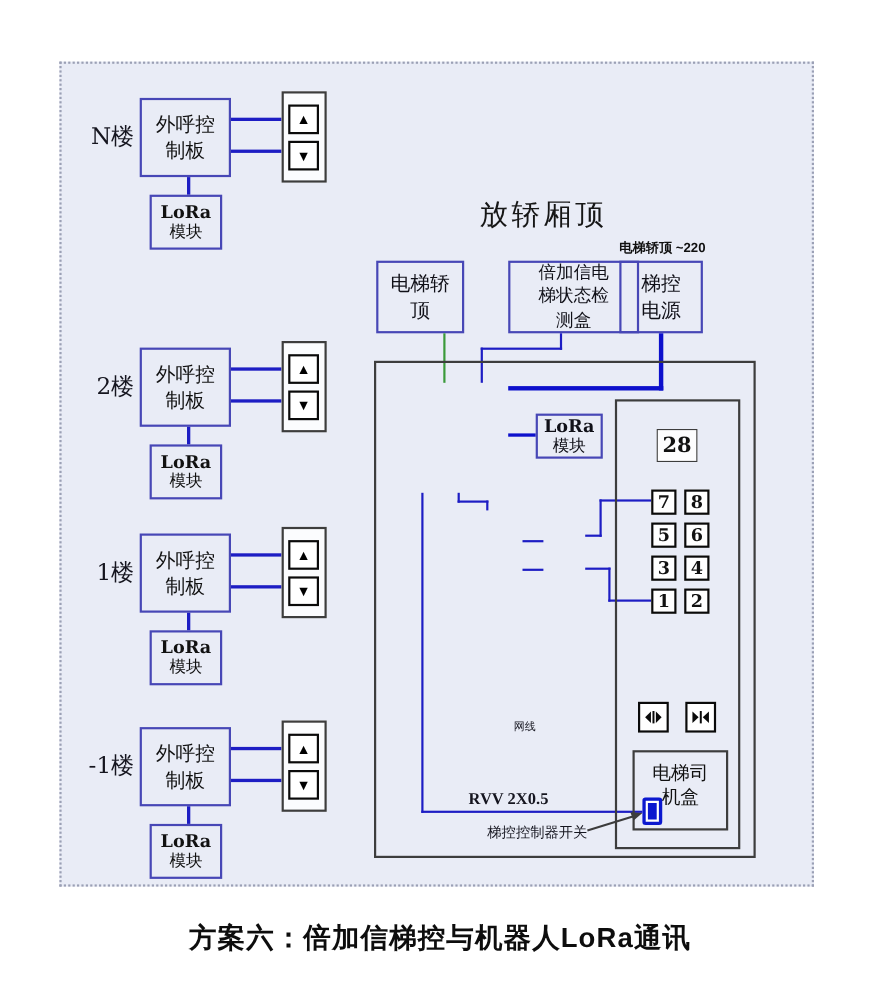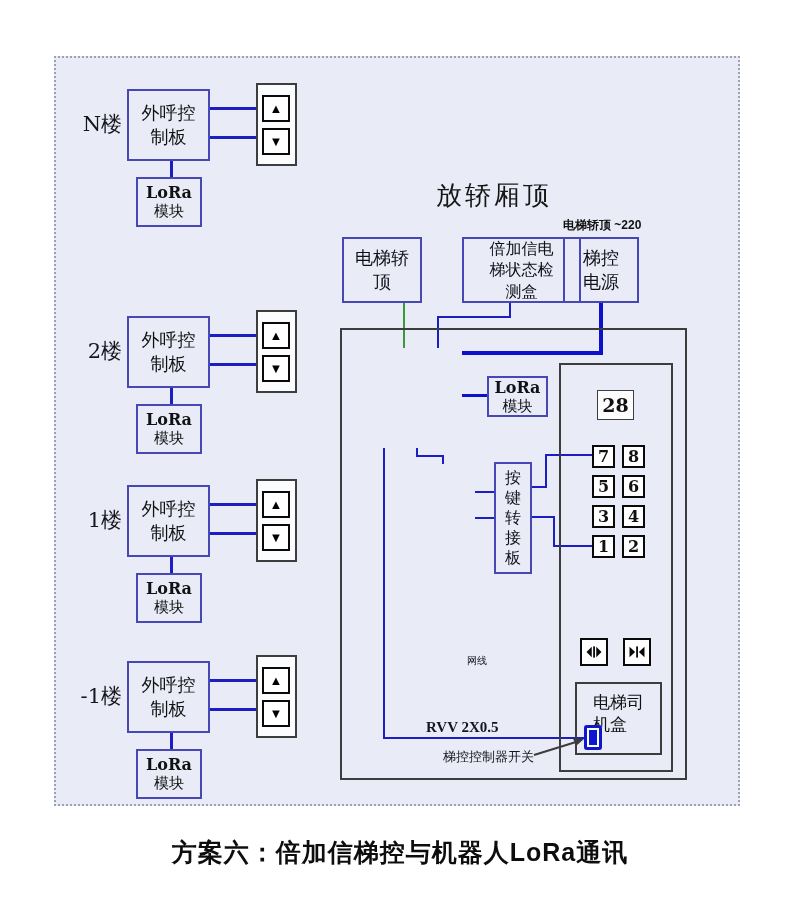--- a/index.html
+++ b/index.html
@@ -180,9 +180,6 @@
   <div class="wire" style="left:416px;top:455px;width:28px;height:2px;"></div>
   <div class="wire" style="left:442px;top:455px;width:2px;height:9px;"></div>
 
-  <div class="bbox" style="left:494px;top:462px;width:38px;height:112px;font-size:16px;">
-    <span style="display:inline-block;width:1em;">按键转接板</span>
-  </div>
   <div class="wire" style="left:475px;top:491px;width:19px;height:2px;"></div>
   <div class="wire" style="left:475px;top:517px;width:19px;height:2px;"></div>
 

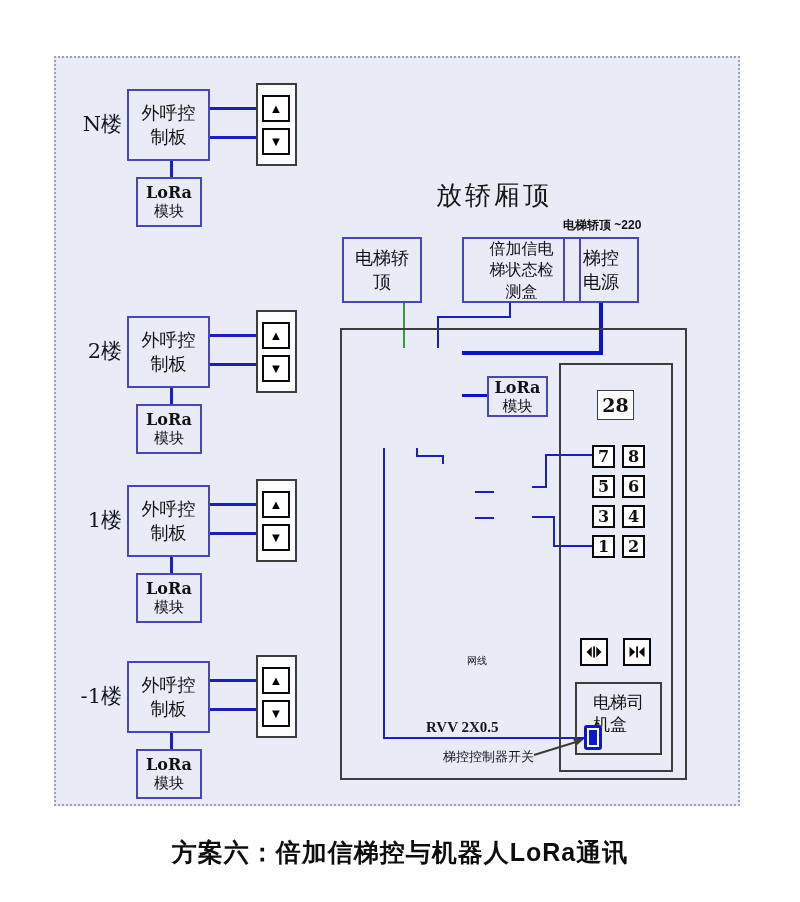--- a/index.html
+++ b/index.html
@@ -241,7 +241,7 @@
   </div>
 
   <div class="gbox" style="left:575px;top:682px;width:87px;height:73px;display:flex;align-items:flex-start;justify-content:center;font-size:17px;">
-    <span style="display:inline-block;width:3em;margin-top:8px;line-height:1.3;">电梯司机盒</span>
+    <span style="display:inline-block;width:3em;text-align:center;margin-top:8px;line-height:1.3;">电梯司机盒</span>
   </div>
   <div id="switch-sw"></div>
 

